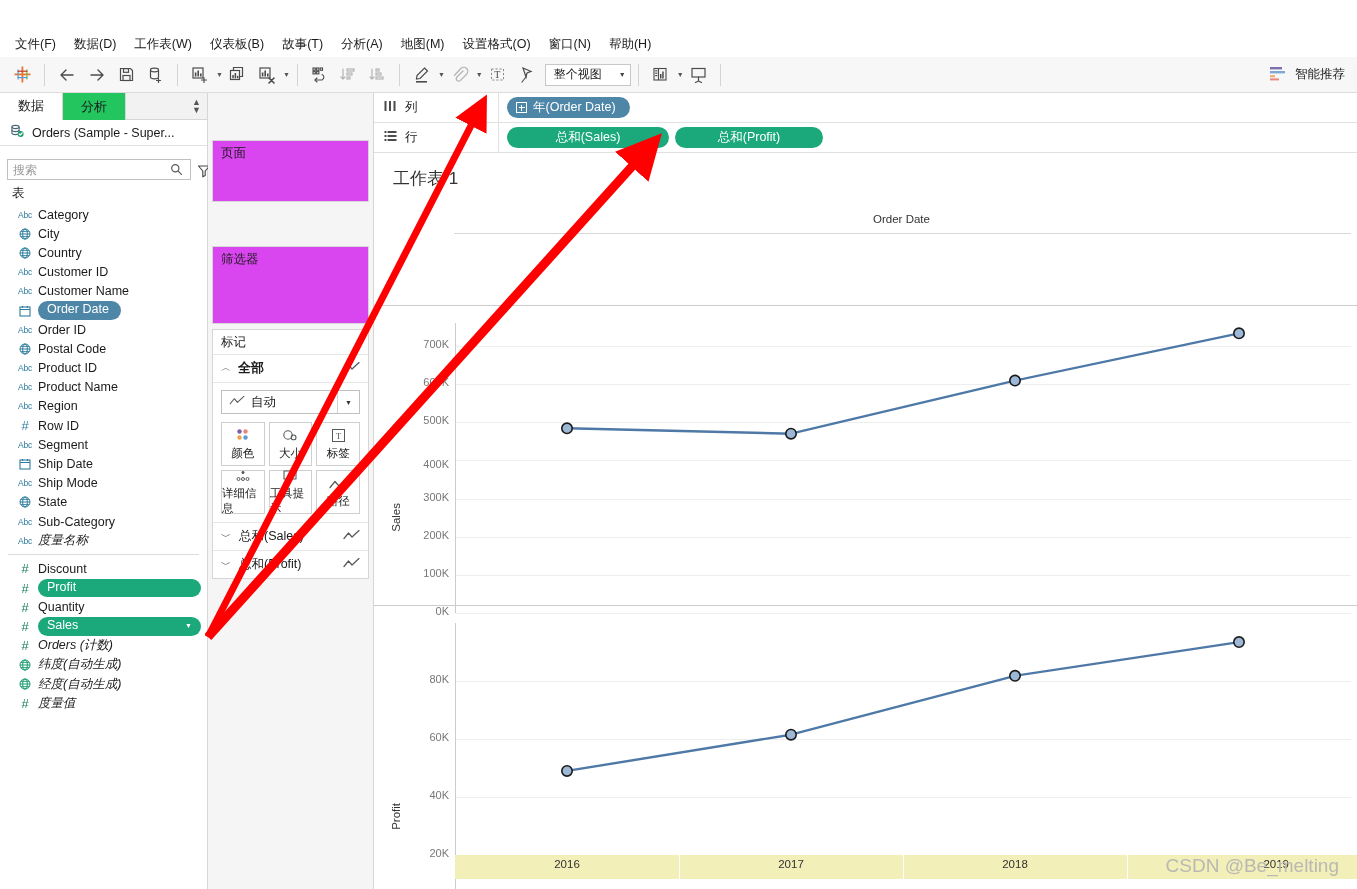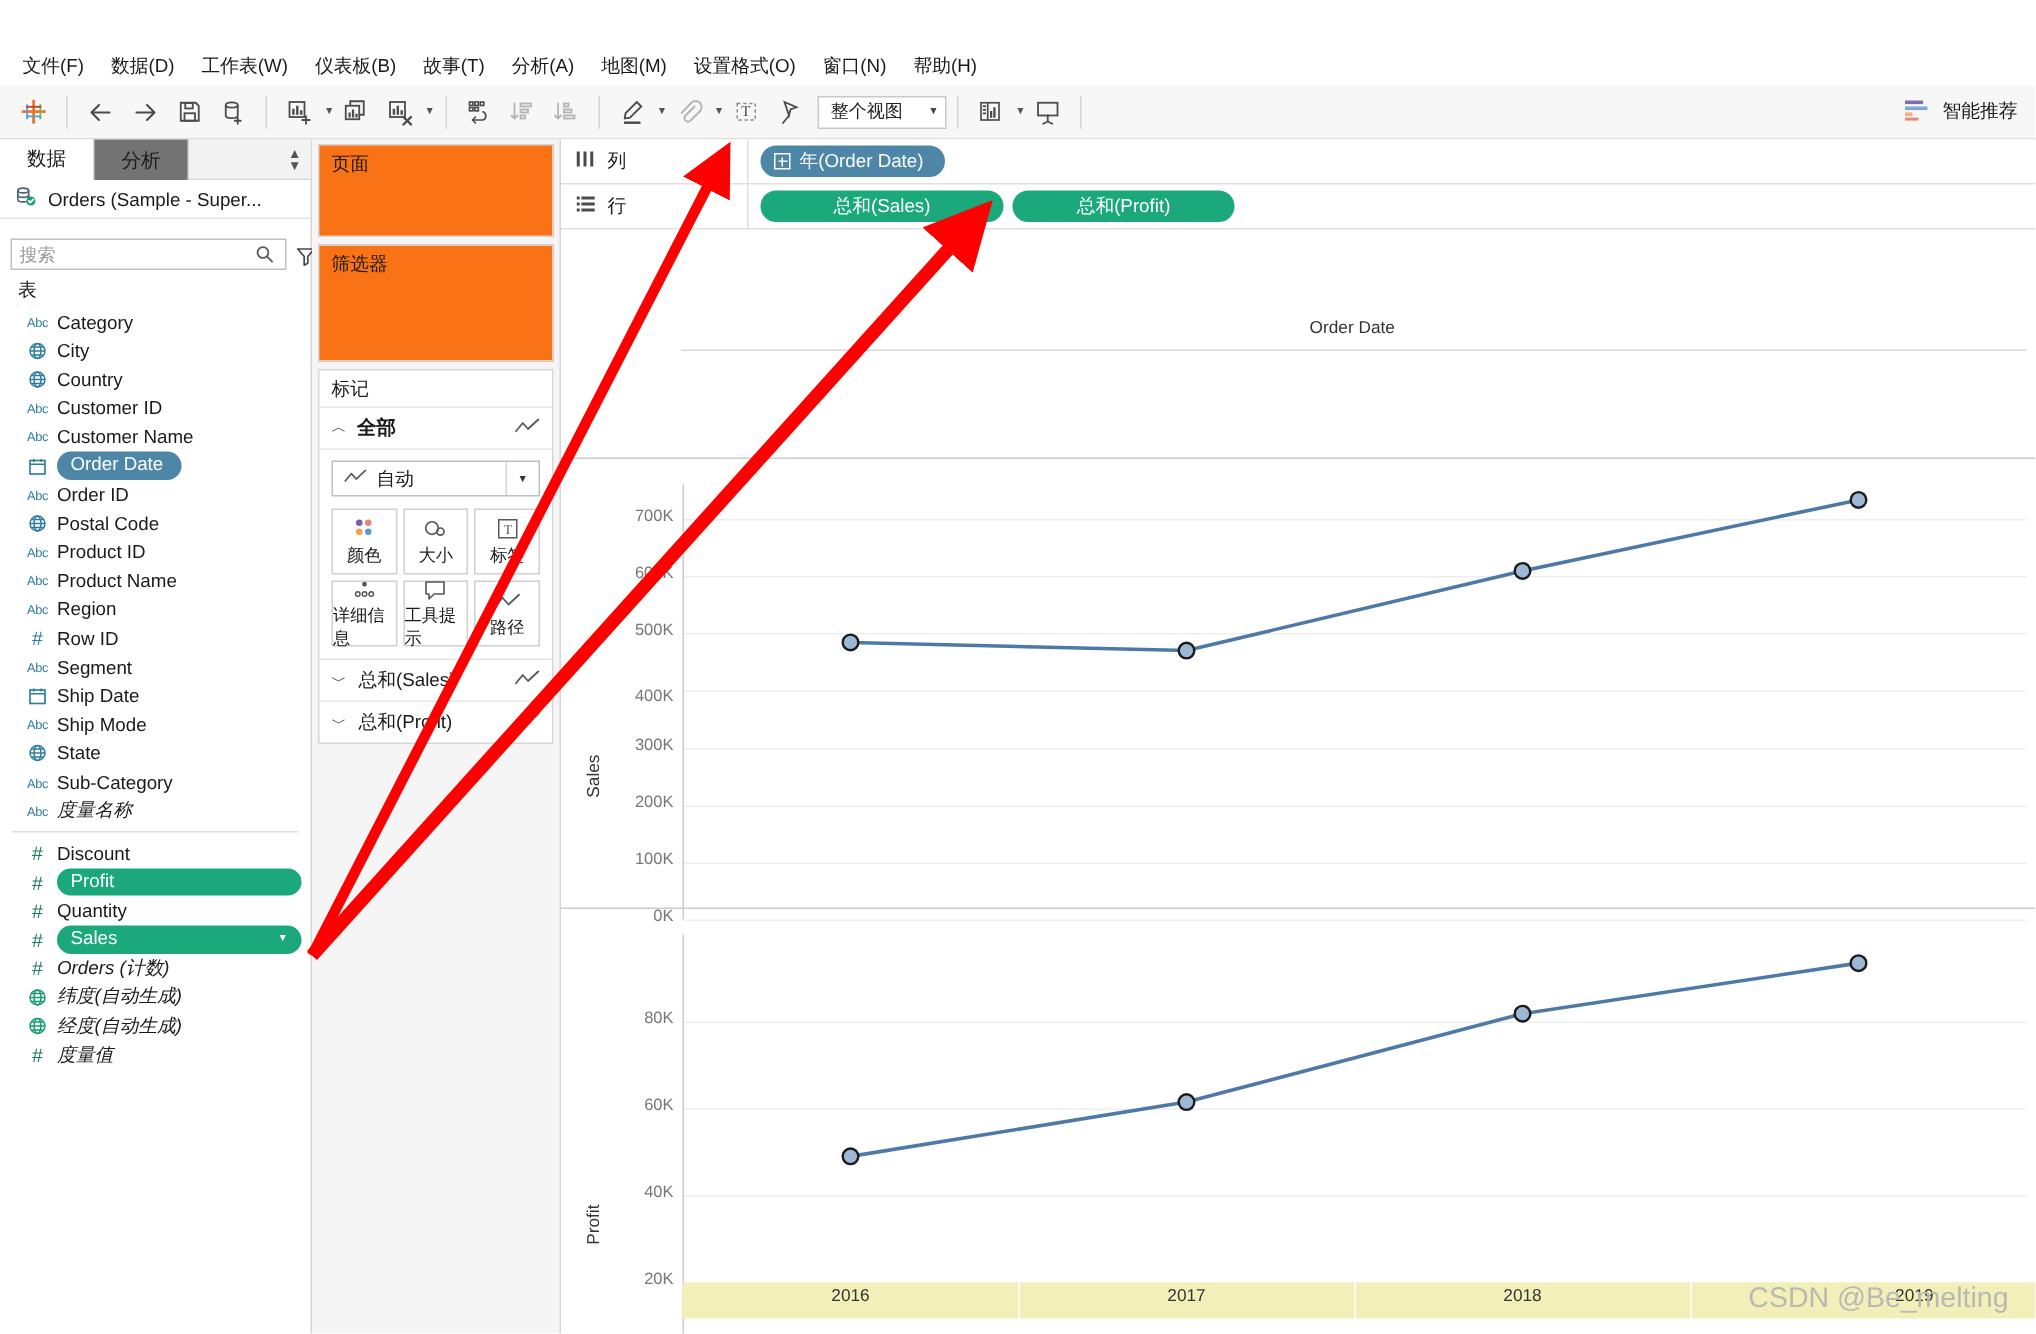--- a/index.html
+++ b/index.html
@@ -70,7 +70,7 @@
     font-size: 13px; color: #1a1a1a; flex: 0 0 auto; padding: 0 18px; height: 27px;
   }
   .dp-tab.active { background: #ffffff; border-bottom: 1px solid #ffffff; font-weight: 400; }
-  .dp-tab.inactive { background: #737373; border-left: 1px solid #d6d6d6; border-right: 1px solid #d6d6d6; }
+  .dp-tab.inactive { background: #22c55e; border-left: 1px solid #d6d6d6; border-right: 1px solid #d6d6d6; }
   .dp-tabspacer { flex: 1; background: #f2f2f2; display: flex; align-items: center; justify-content: flex-end; padding-right: 6px; }
   .dp-updown { font-size: 9px; color: #555; line-height: .9; text-align: center; }
 

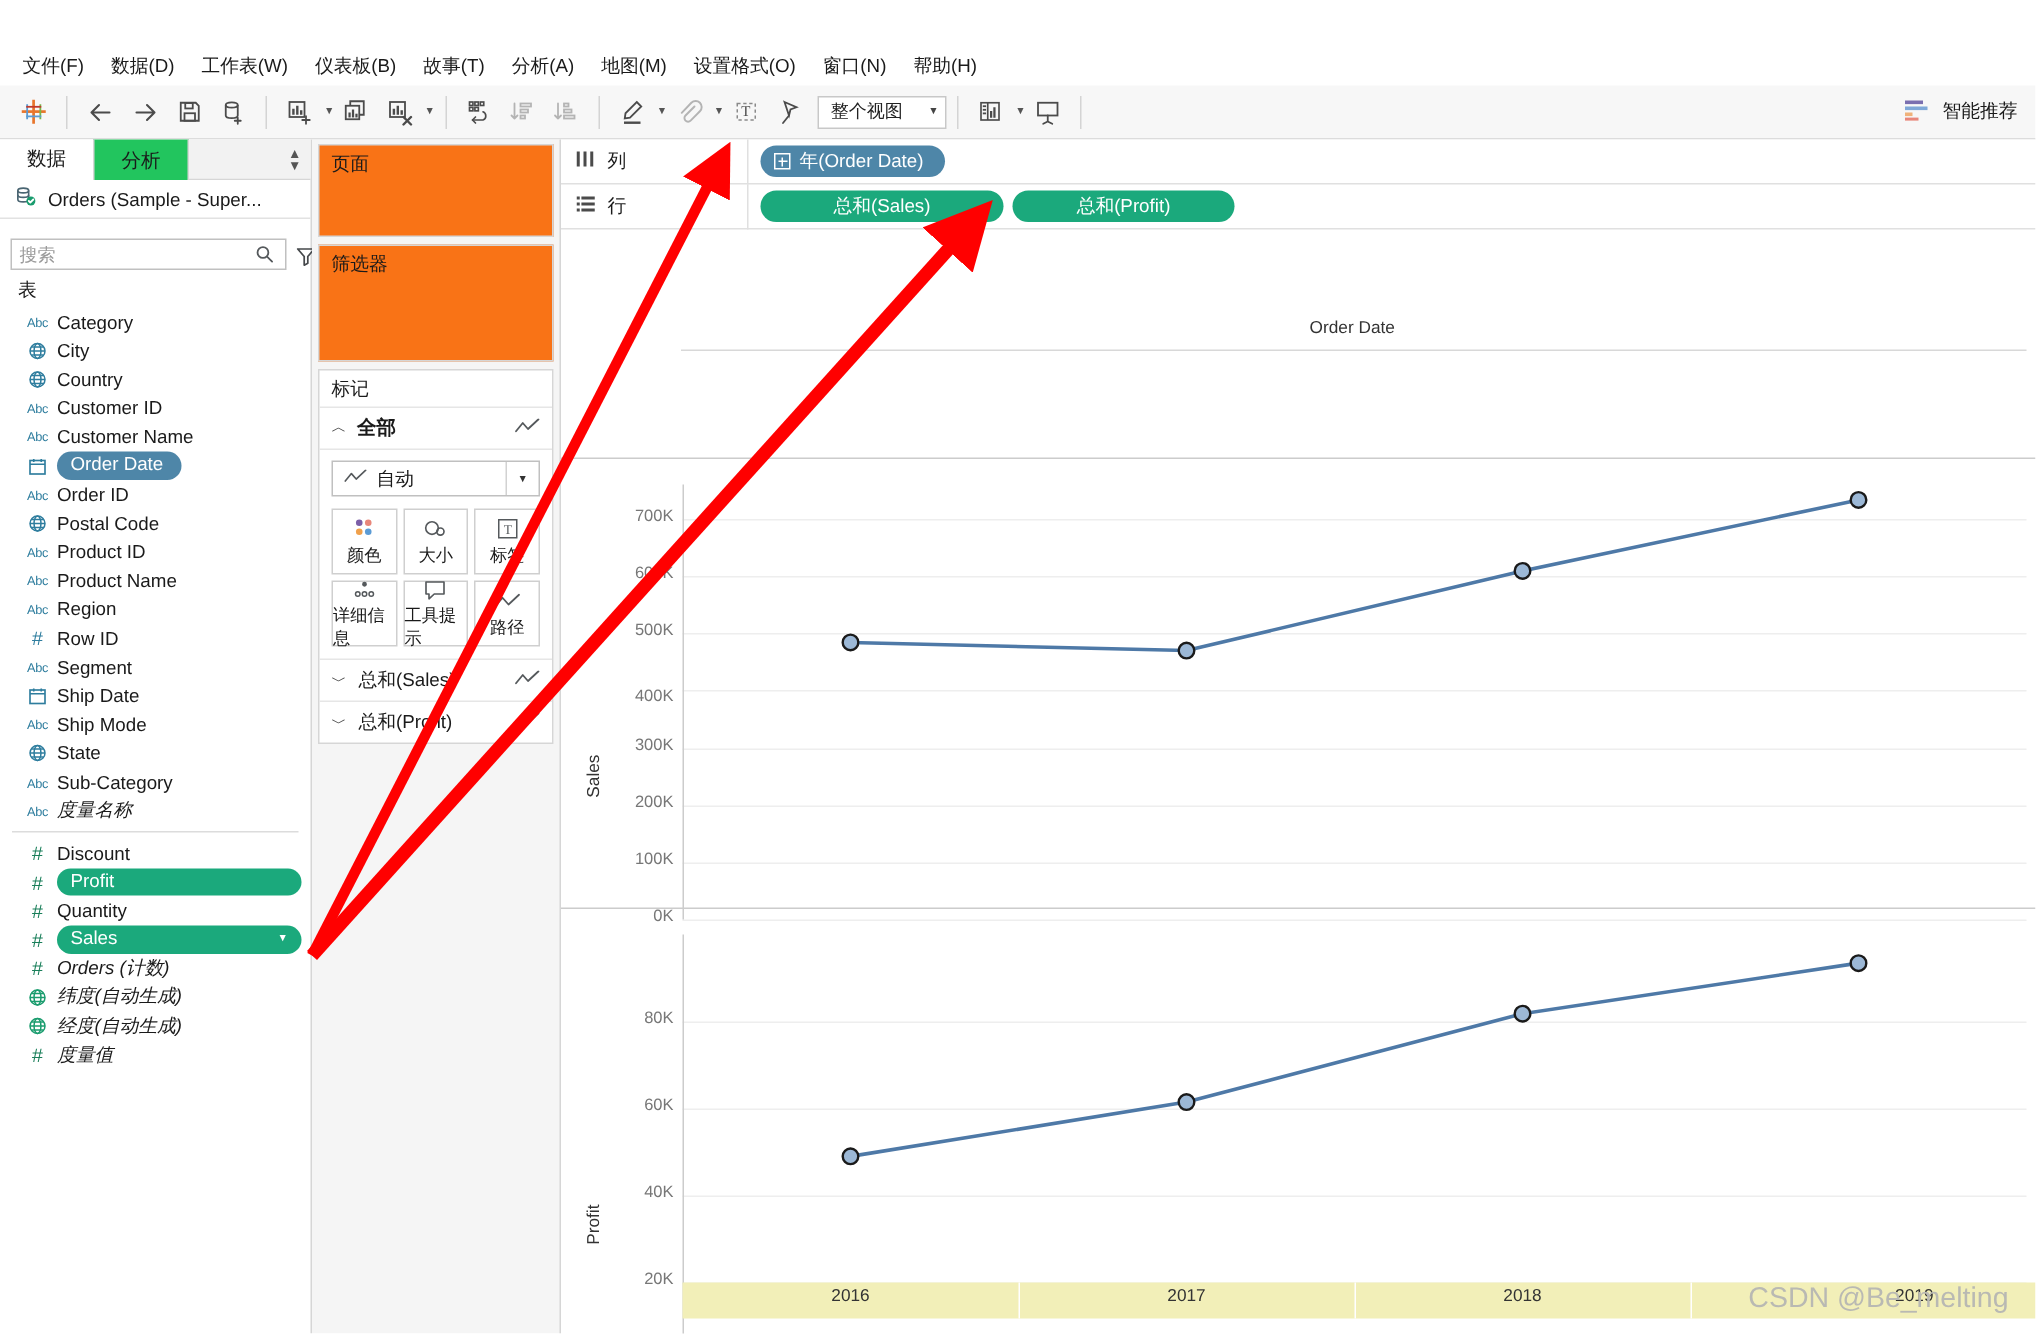--- a/index.html
+++ b/index.html
@@ -120,7 +120,7 @@
     position: absolute; left: 208px; top: 93px; width: 166px; height: 796px;
     background: #f5f5f5; border-right: 1px solid #d6d6d6; padding: 3px 4px;
   }
-  .card { background: #f97316; border: 1px solid #d6d6d6; margin-bottom: 5px; }
+  .card { background: #d946ef; border: 1px solid #d6d6d6; margin-bottom: 5px; margin-top: 44px; }
   .card-h { font-size: 12.5px; color: #1a1a1a; padding: 4px 0 0 8px; }
   .card.pages { height: 62px; }
   .card.filters { height: 78px; }

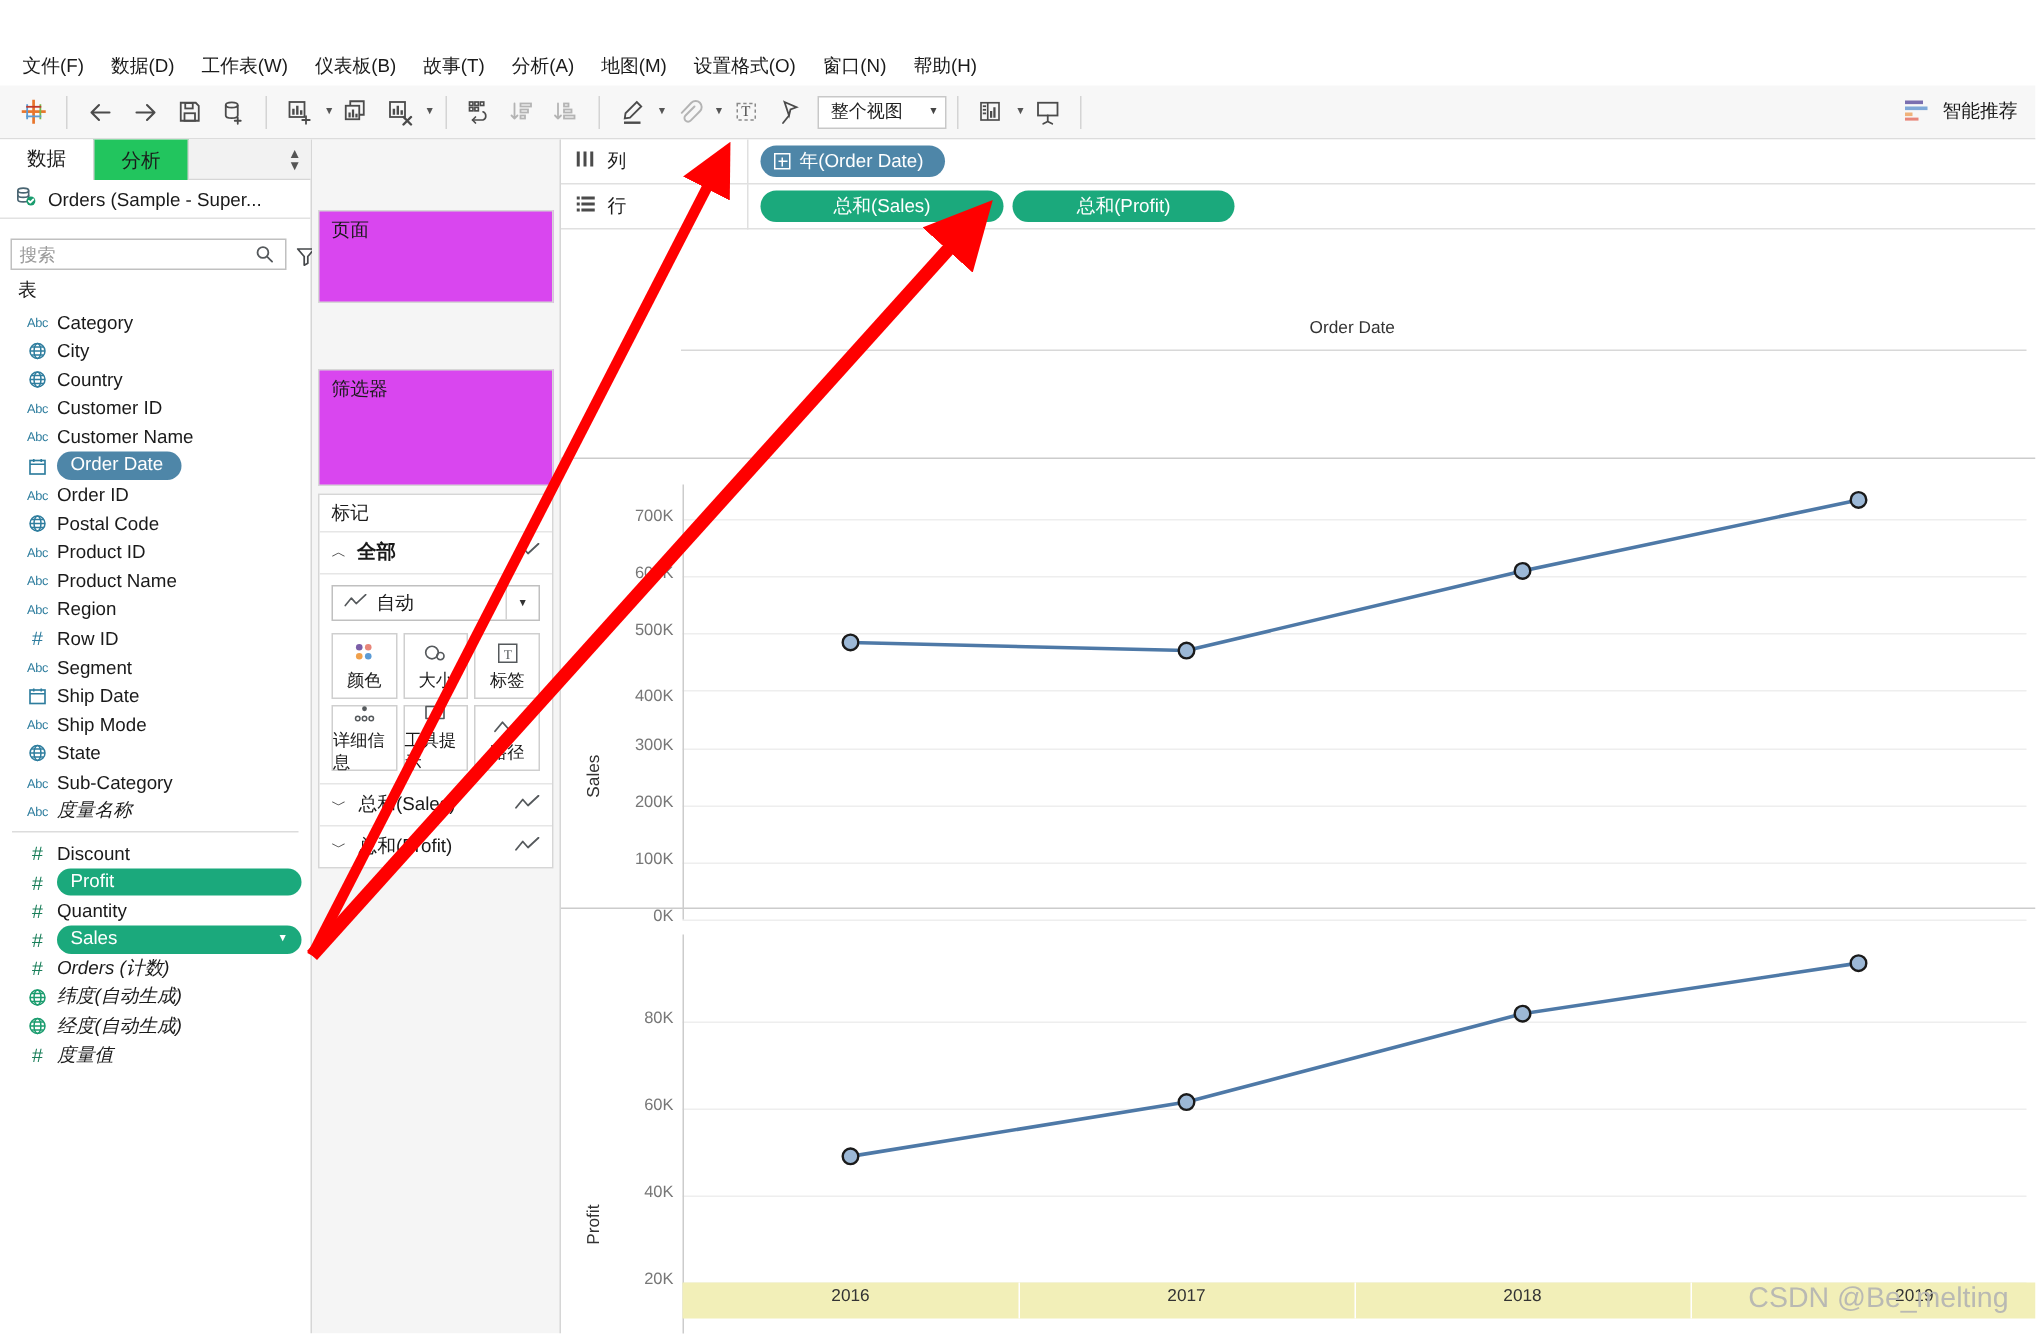--- a/index.html
+++ b/index.html
@@ -795,6 +795,7 @@
   </div>
 
   <div class="viz">
+    <div class="viz-title">工作表 1</div>
     <div class="viz-colhdr">Order Date</div>
     <div class="viz-colhdr-rule"></div>
 

